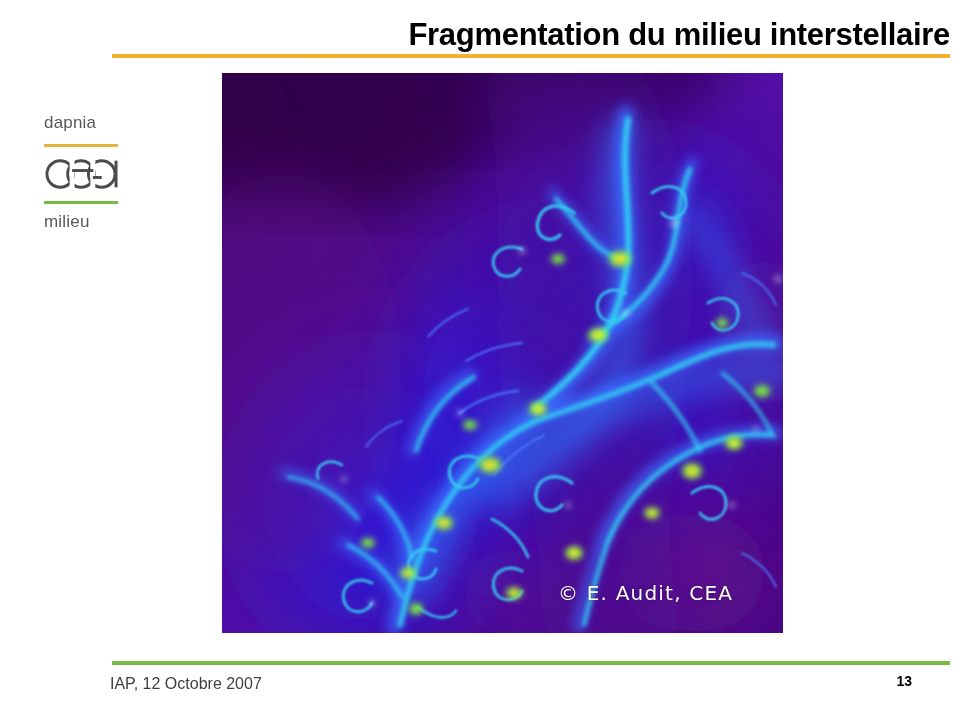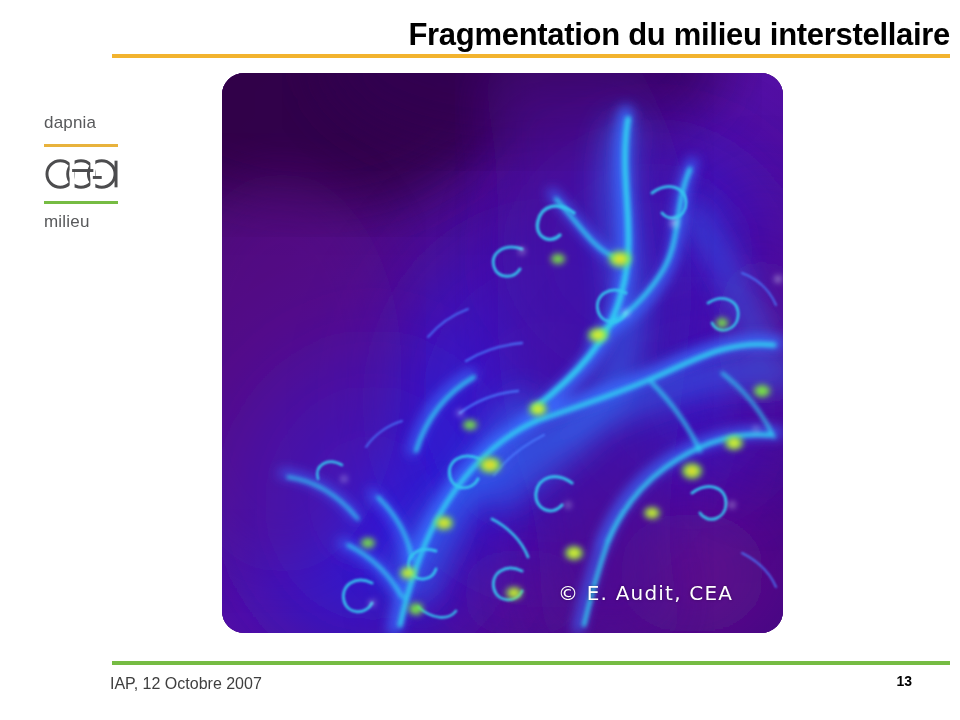--- a/index.html
+++ b/index.html
@@ -79,7 +79,6 @@
     height: 560px;
     overflow: hidden;
     background: #3a0a52;
-    border-radius: 22px;
   }
   .sim-canvas {
     position: absolute;

